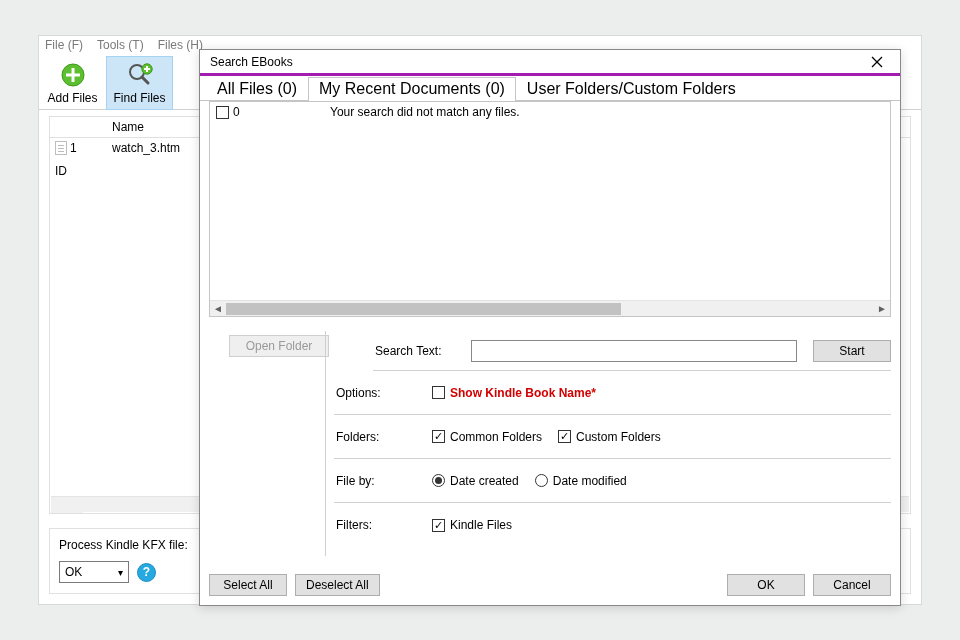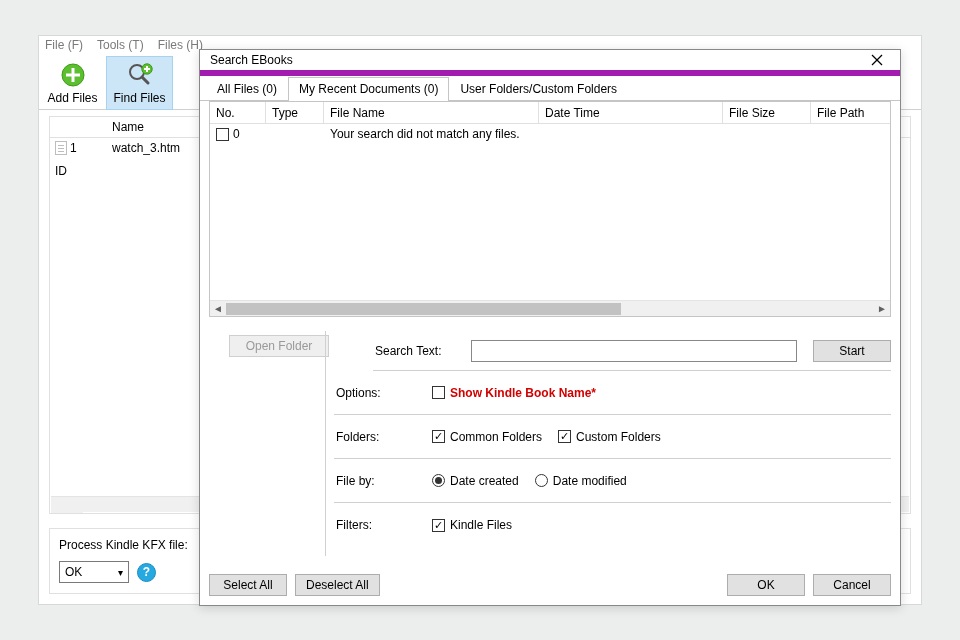--- a/index.html
+++ b/index.html
@@ -149,7 +149,7 @@
     height: 26px;
     display: flex; align-items: center; justify-content: space-between;
     padding: 0 6px 0 10px;
-    border-bottom: 6px solid #a21caf;
+    border-bottom: 3px solid #a21caf;
   }
   .dialog-close {
     width: 34px; height: 20px;

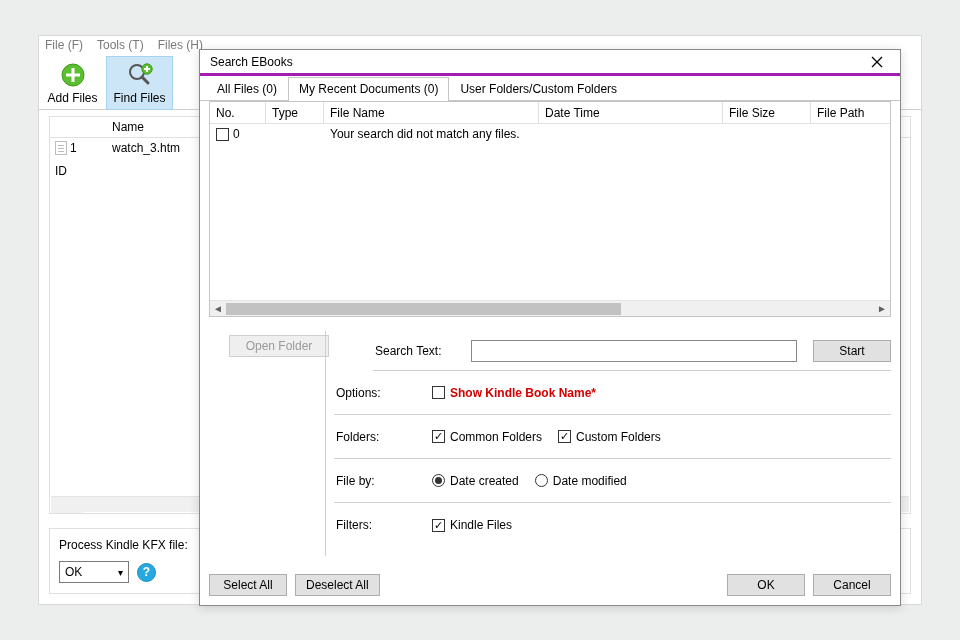--- a/index.html
+++ b/index.html
@@ -168,7 +168,7 @@
     height: 23px;
     padding: 0 10px;
     display: flex; align-items: center;
-    font-size: 12px;
+    font-size: 16px;
     border: 1px solid transparent;
     border-bottom: none;
     position: relative;

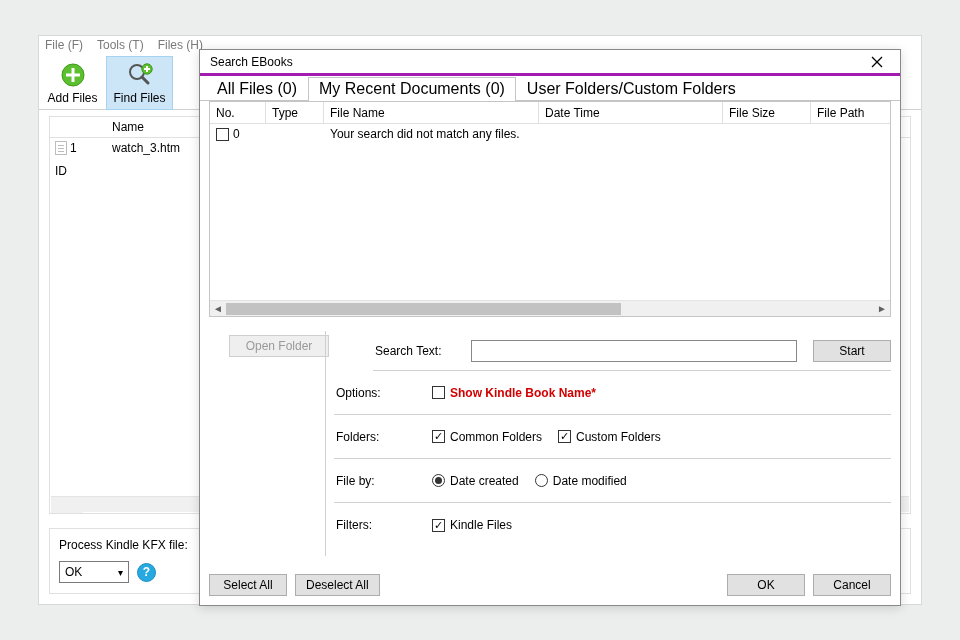--- a/index.html
+++ b/index.html
@@ -369,14 +369,6 @@
 
   <div class="dialog-body">
     <div class="result-grid">
-      <div class="result-head">
-        <div class="rc-no">No.</div>
-        <div class="rc-type">Type</div>
-        <div class="rc-name">File Name</div>
-        <div class="rc-date">Date Time</div>
-        <div class="rc-size">File Size</div>
-        <div class="rc-path">File Path</div>
-      </div>
       <div class="result-rows">
         <div class="result-row">
           <div class="rc-no">

